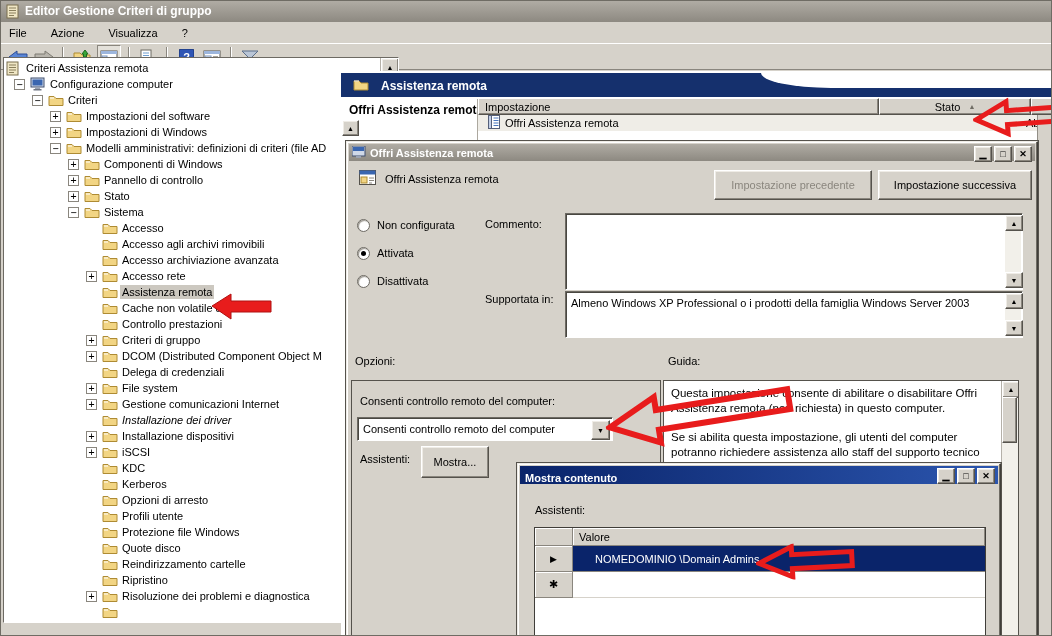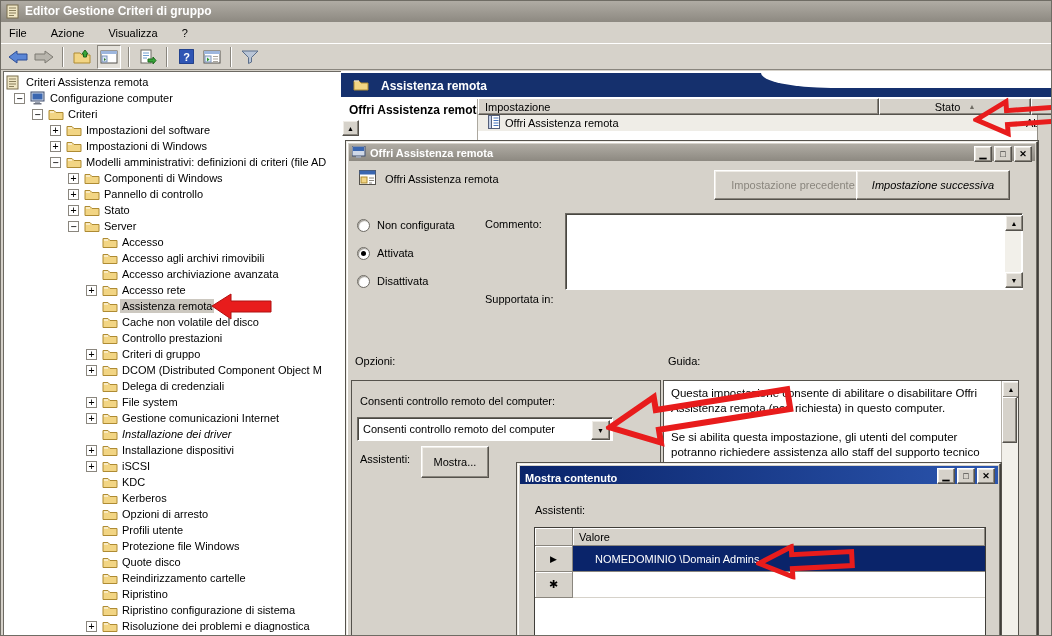--- a/index.html
+++ b/index.html
@@ -29,7 +29,7 @@
   .tbico{width:22px;height:22px;display:flex;align-items:center;justify-content:center;}
   .tbico.pressed{border:1px solid;border-color:#8a867e #fff #fff #8a867e;background:#e4e1da;}
   
-  #treepanel{left:2px;top:70px;width:396px;height:566px;background:#fff;
+  #treepanel{left:2px;top:56px;width:396px;height:566px;background:#fff;
     border:1px solid;border-color:#6d6a63 #fff #fff #6d6a63;box-sizing:border-box;overflow:hidden;}
   .trow{position:relative;height:16px;white-space:nowrap;}
   .trow .texp{position:absolute;top:3px;width:11px;height:11px;font-size:10px;line-height:9px;text-align:center;}

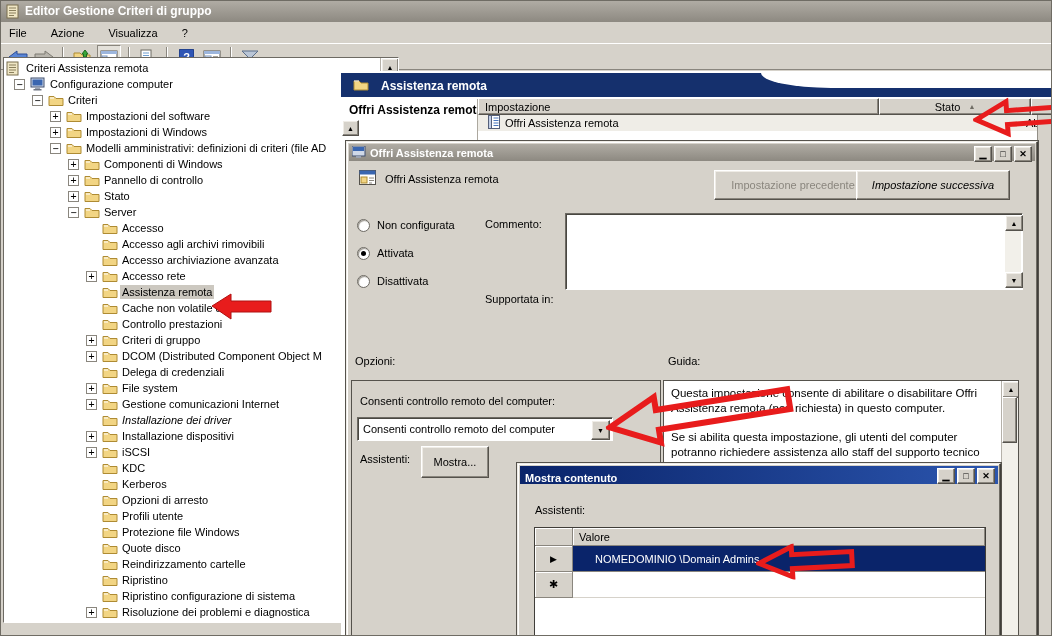--- a/index.html
+++ b/index.html
@@ -510,7 +510,7 @@
     <div class="btn" style="position:absolute;left:367px;top:28px;width:156px;height:28px;color:#8a867e;">
       <span>Impostazione precedente</span>
       </div>
-    <div class="btn" style="position:absolute;left:509px;top:28px;width:152px;height:28px;font-style:italic;">
+    <div class="btn" style="position:absolute;left:531px;top:28px;width:152px;height:28px;">
       <span>Impostazione successiva</span>
       </div>
 

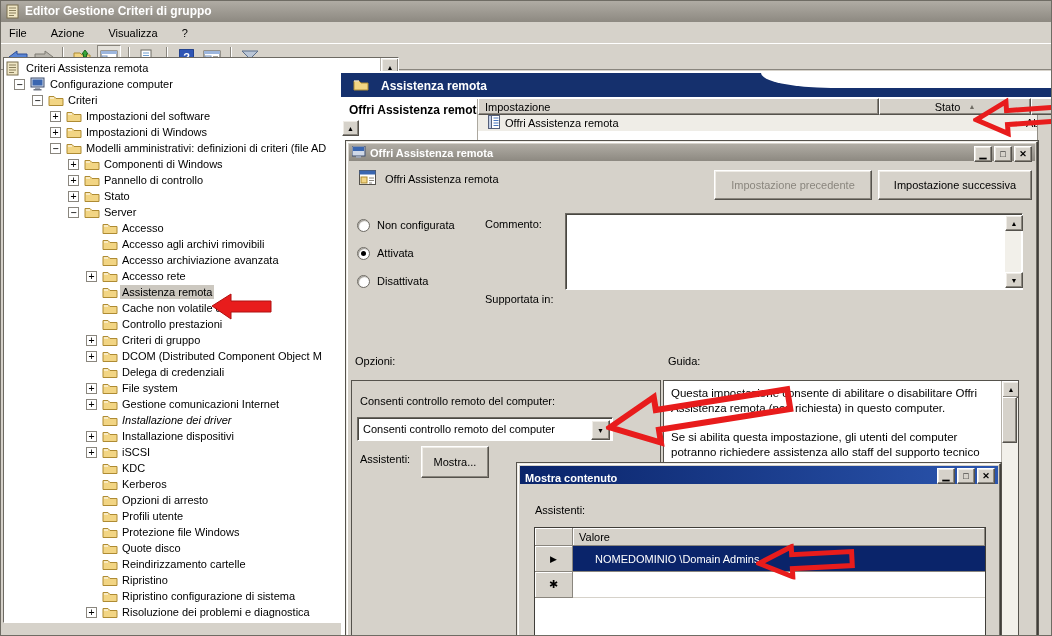--- a/index.html
+++ b/index.html
@@ -222,7 +222,7 @@
               <path d="M1 3.5h5l2 2h7v7H1z" fill="#f2d584" stroke="#ae8b33"></path>
               <path d="M2 5h4" stroke="#fff"></path>
             </svg></span>
-          <span class="tlabel" style="left: 98px;">Server</span>
+          <span class="tlabel" style="left: 98px;">Sistema</span>
         </div>
         <div class="trow">
           <span class="texp" style="left: 82px;"></span>

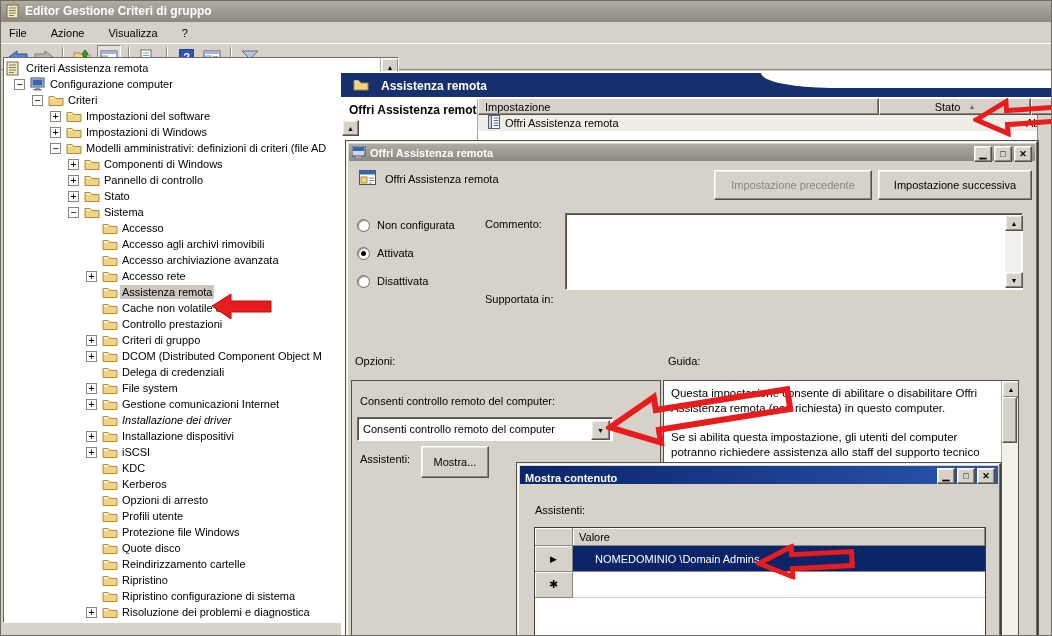--- a/index.html
+++ b/index.html
@@ -539,6 +539,13 @@
     </div>
 
     <span class="txt" style="left:138px;top:151px;">Supportata in:</span>
+    <div class="abs sunken" style="left:218px;top:149px;width:458px;height:47px;box-sizing:border-box;">
+      <span class="txt" style="left:5px;top:5px;max-width:425px;overflow:hidden;">Almeno Windows XP Professional o i prodotti della famiglia Windows Server 2003</span>
+      <div class="abs sbtrack" style="right:1px;top:1px;width:16px;bottom:1px;">
+        <div class="btn sbbtn" style="position:absolute;top:0;left:0;height:14px;">▲</div>
+        <div class="btn sbbtn" style="position:absolute;bottom:0;left:0;height:14px;">▼</div>
+      </div>
+    </div>
 
     <span class="txt" style="left:8px;top:213px;">Opzioni:</span>
     <span class="txt" style="left:321px;top:213px;">Guida:</span>

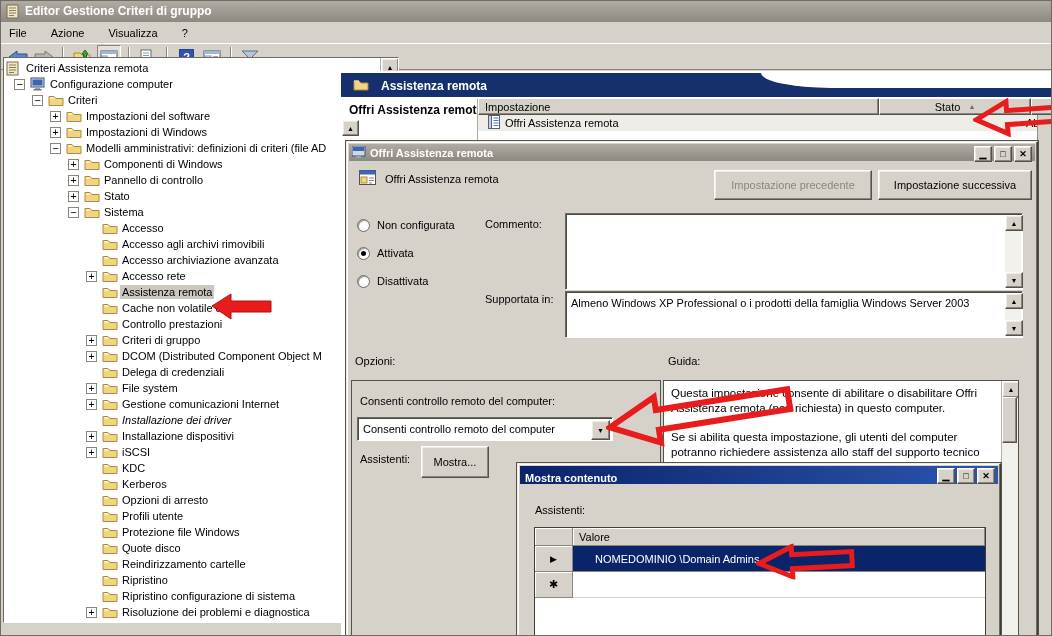--- a/index.html
+++ b/index.html
@@ -409,14 +409,6 @@
           <span class="tlabel" style="left: 116px;">Ripristino</span>
         </div>
         <div class="trow">
-          <span class="texp" style="left: 82px;"></span>
-          <span class="ticon" style="left: 98px;"><svg width="16" height="13">
-              <path d="M1 3.5h5l2 2h7v7H1z" fill="#f2d584" stroke="#ae8b33"></path>
-              <path d="M2 5h4" stroke="#fff"></path>
-            </svg></span>
-          <span class="tlabel" style="left: 116px;">Ripristino configurazione di sistema</span>
-        </div>
-        <div class="trow">
           <span class="texp box" style="left: 82px;">+</span>
           <span class="ticon" style="left: 98px;"><svg width="16" height="13">
               <path d="M1 3.5h5l2 2h7v7H1z" fill="#f2d584" stroke="#ae8b33"></path>

